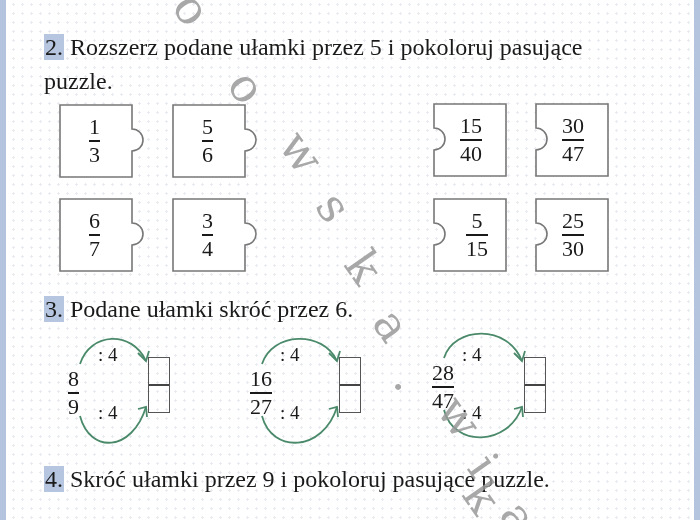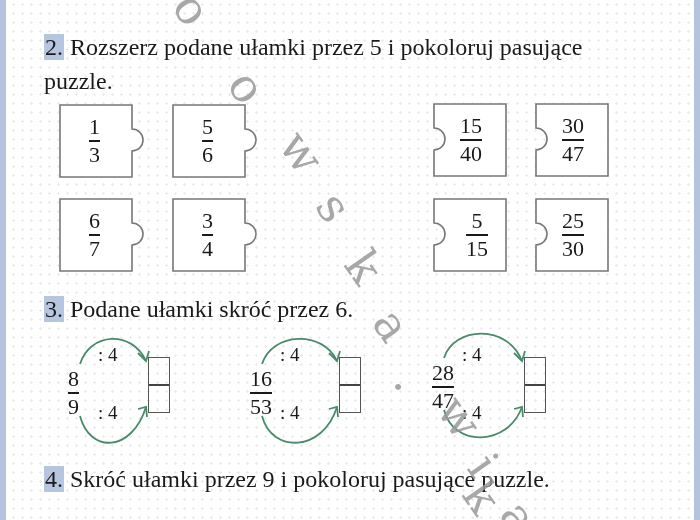--- a/index.html
+++ b/index.html
@@ -151,7 +151,7 @@
       <div class="frac" style="left: 250px; top: 368px;">
         <span>16</span>
         <span class="bar"></span>
-        <span>53</span>
+        <span>27</span>
       </div>
       <svg style="position:absolute;left:0;top:0;overflow:visible" width="700" height="520">
         <path d="M262 364 C 272 332, 323 330, 337 361" fill="none" stroke="#4a8a6a" stroke-width="1.8"></path>

